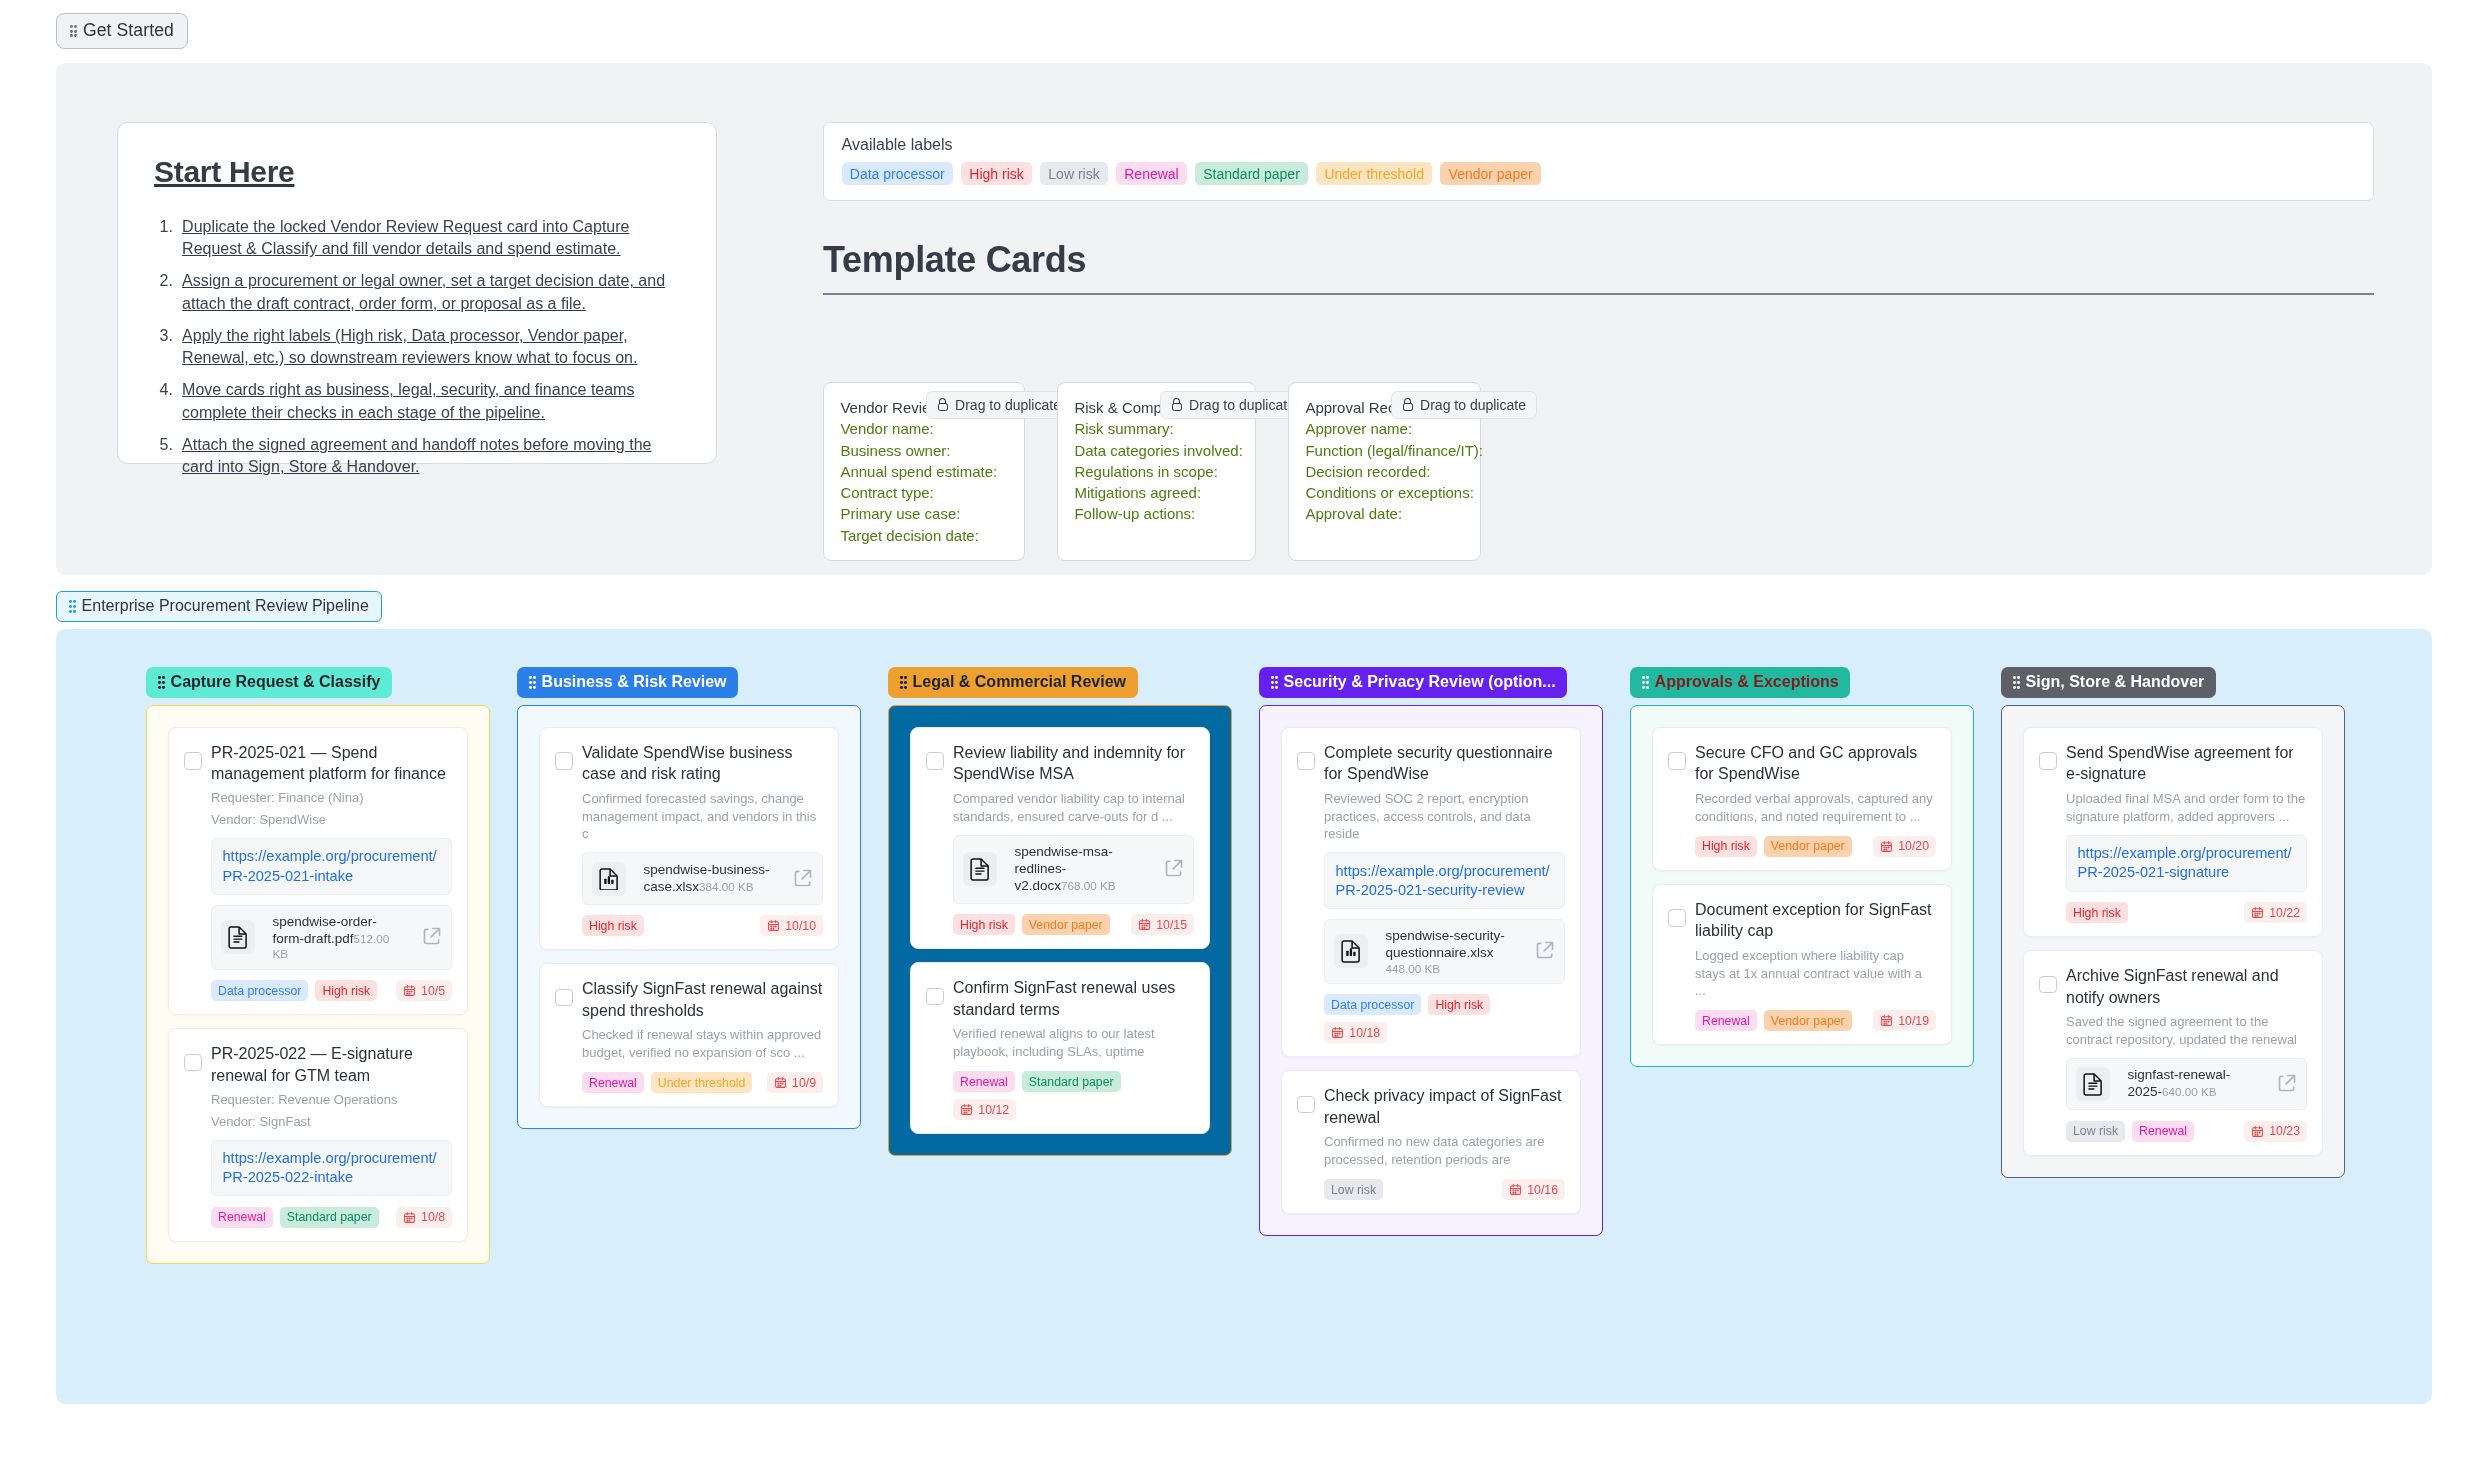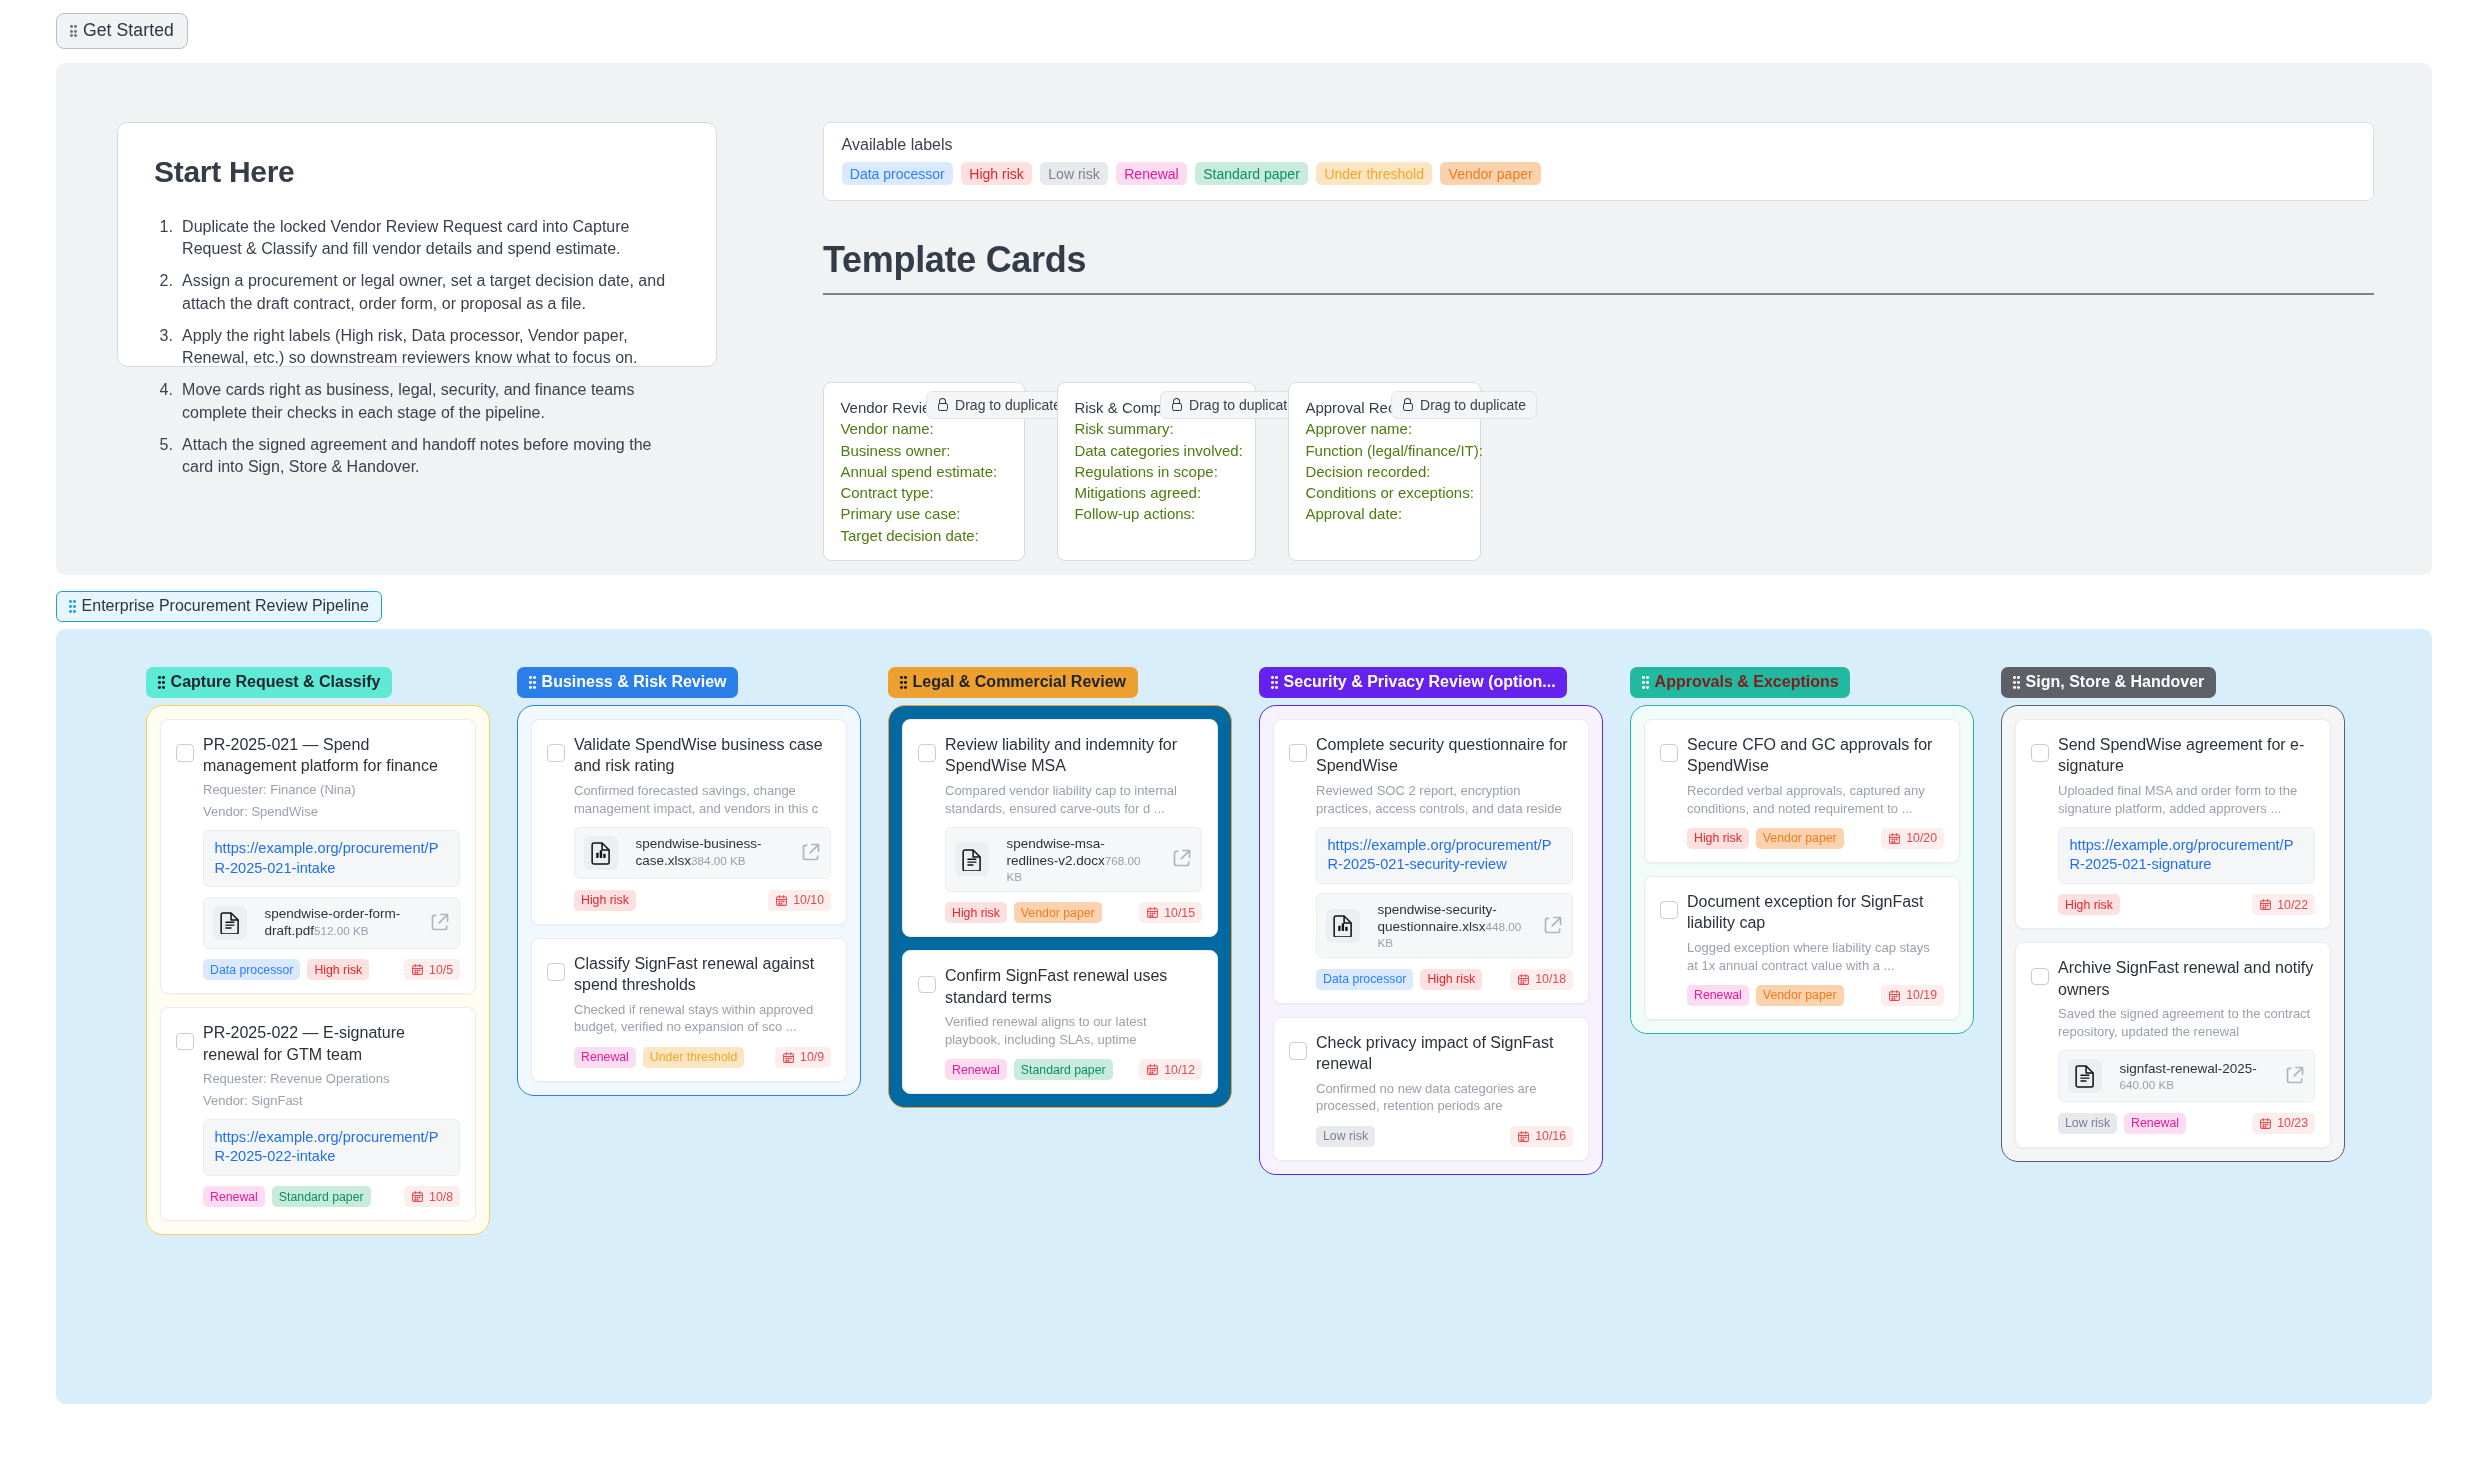--- a/index.html
+++ b/index.html
@@ -36,9 +36,10 @@
   }
   .start-card {
     position: absolute; left: 61px; top: 59px;
-    width: 600px; height: 245px;
+    width: 600px; height: 342px;
     background: #fff; border: 1.2px solid #d6d9de; border-radius: 10.5px;
     padding: 32px 36px 17.6px 36px;
+    text-decoration: underline;
   }
   .start-card h1 { font-size: 30px; font-weight: 700; color: #343c48; letter-spacing: -0.3px; }
   .start-card ol { margin: 27px 0 0 23.4px; }

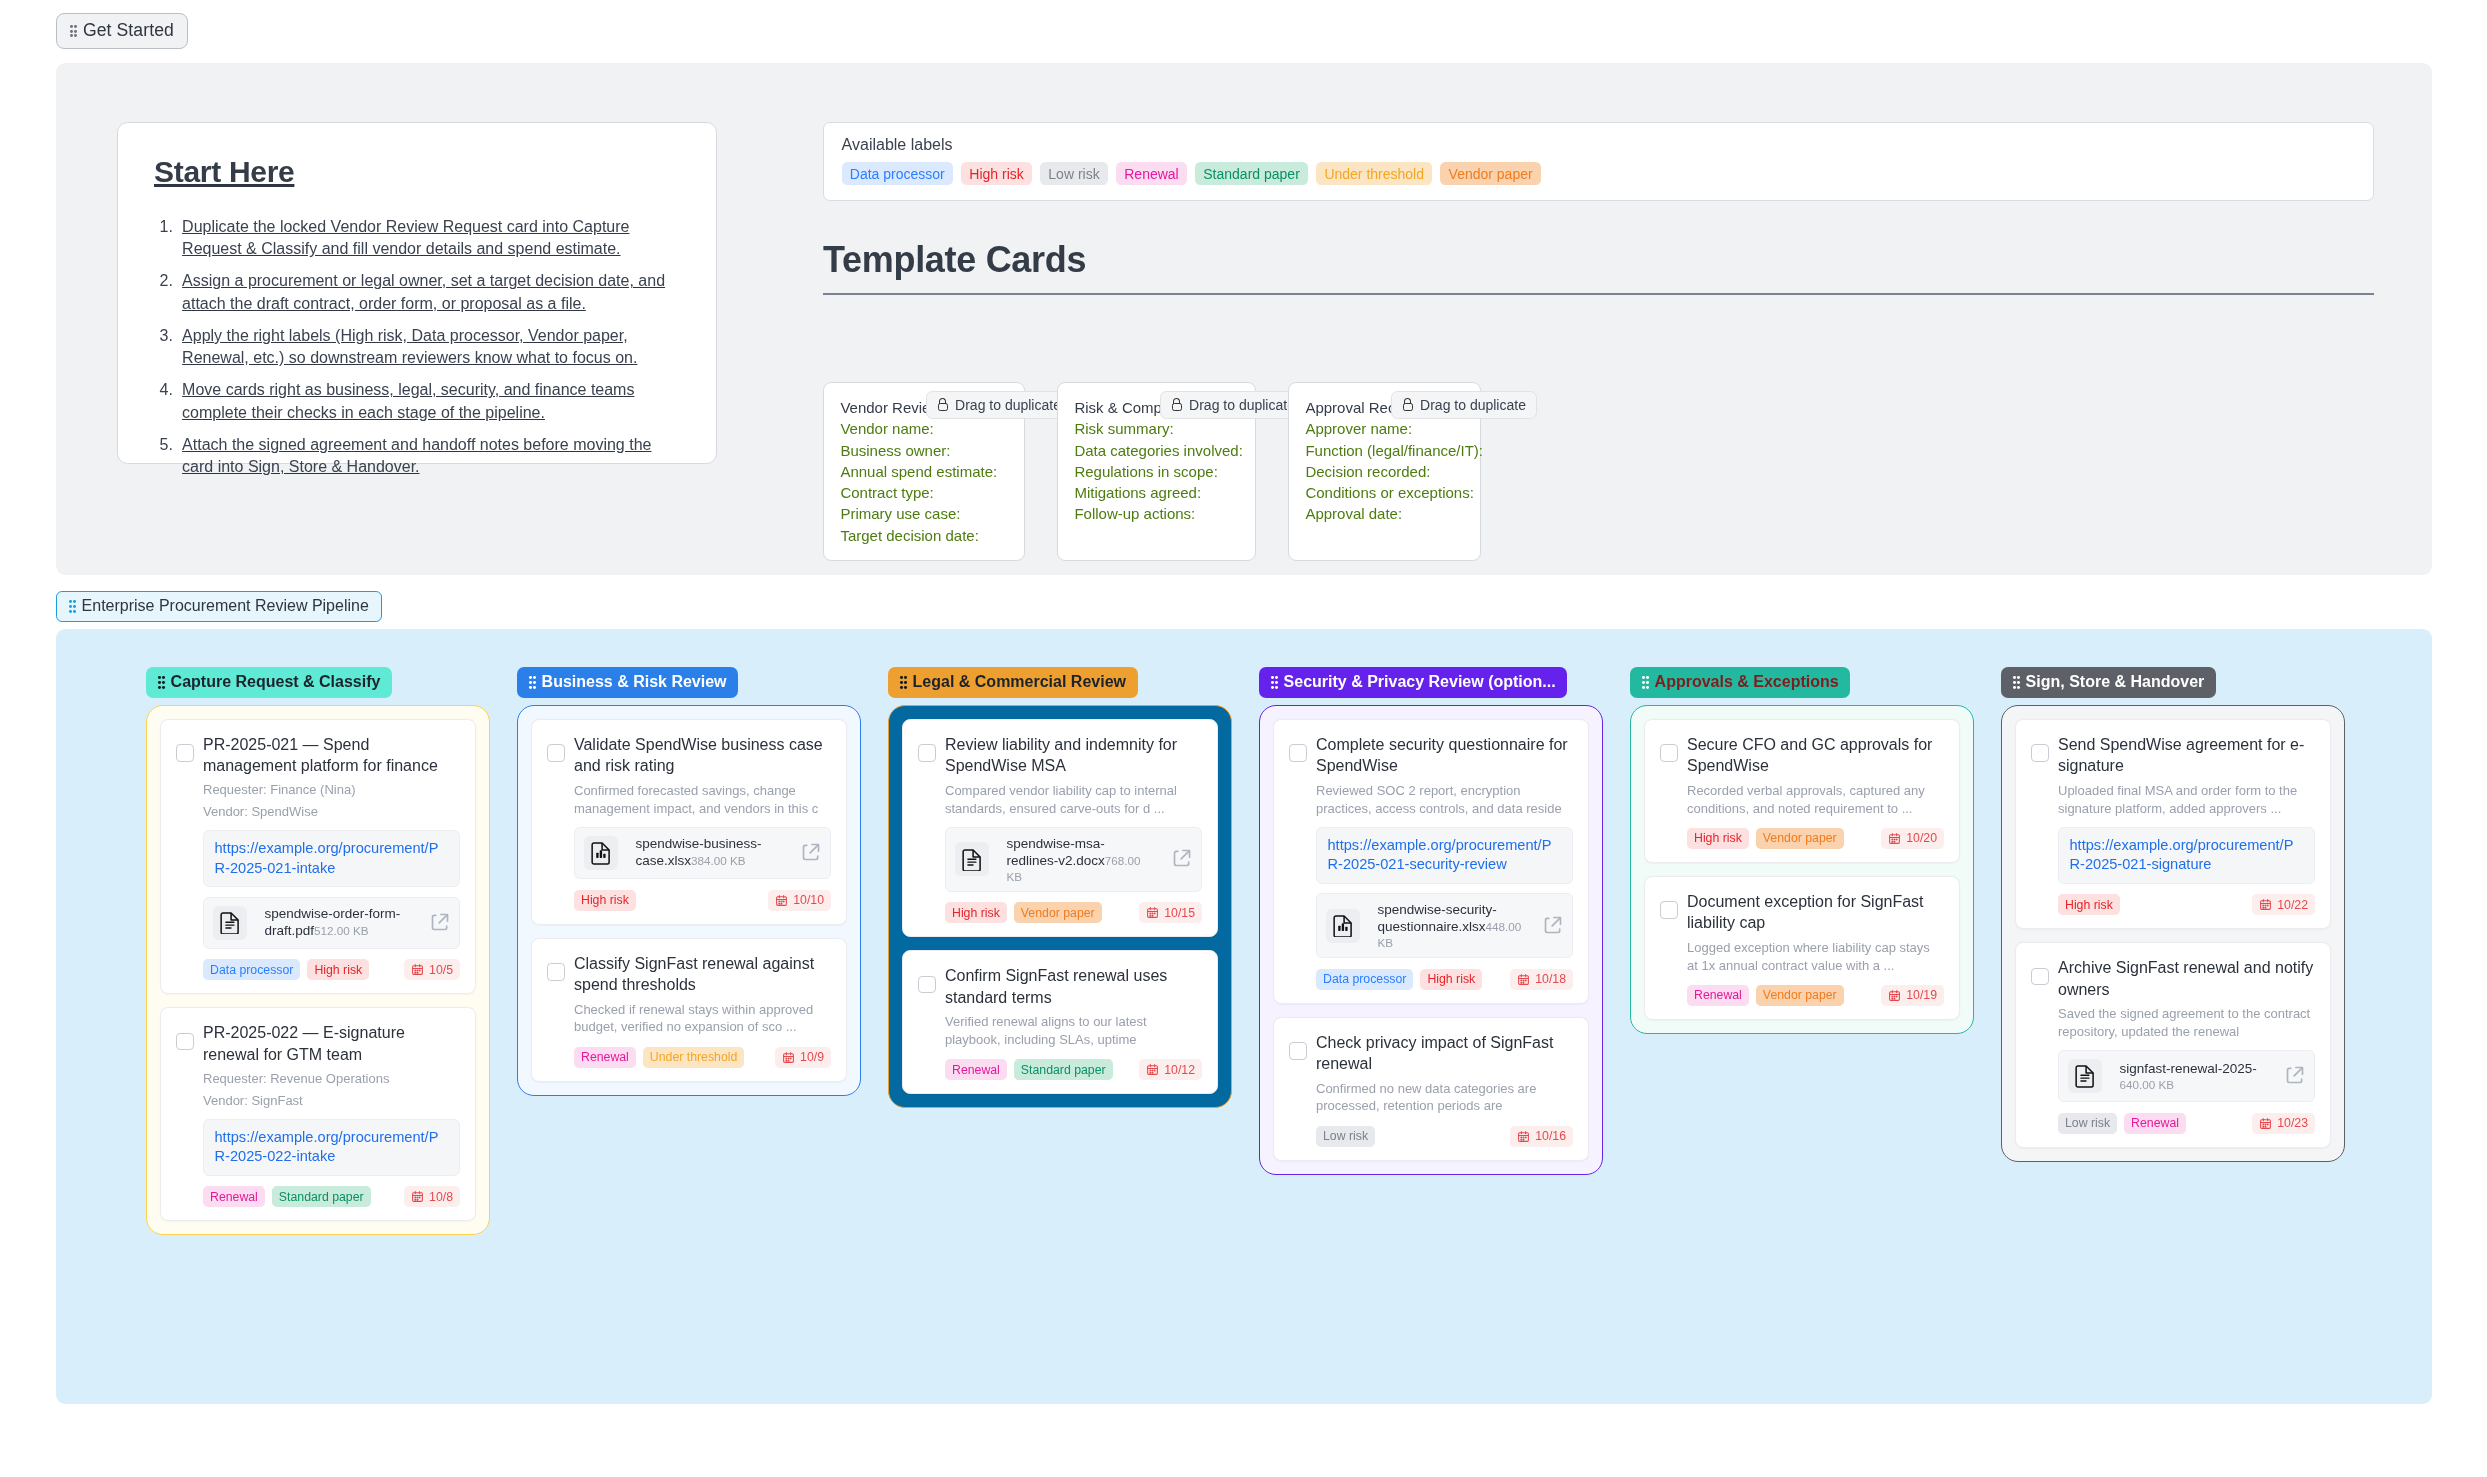--- a/index.html
+++ b/index.html
@@ -107,7 +107,7 @@
     white-space: nowrap; max-width: 344px; overflow: hidden;
   }
   .col-body {
-    margin-top: 7px; border-radius: 17px; border: 1.8px solid; padding: 13px;
+    margin-top: 7px; border-radius: 7px; border: 1.8px solid; padding: 21px;
     display: flex; flex-direction: column; gap: 13px;
   }
   .card {

